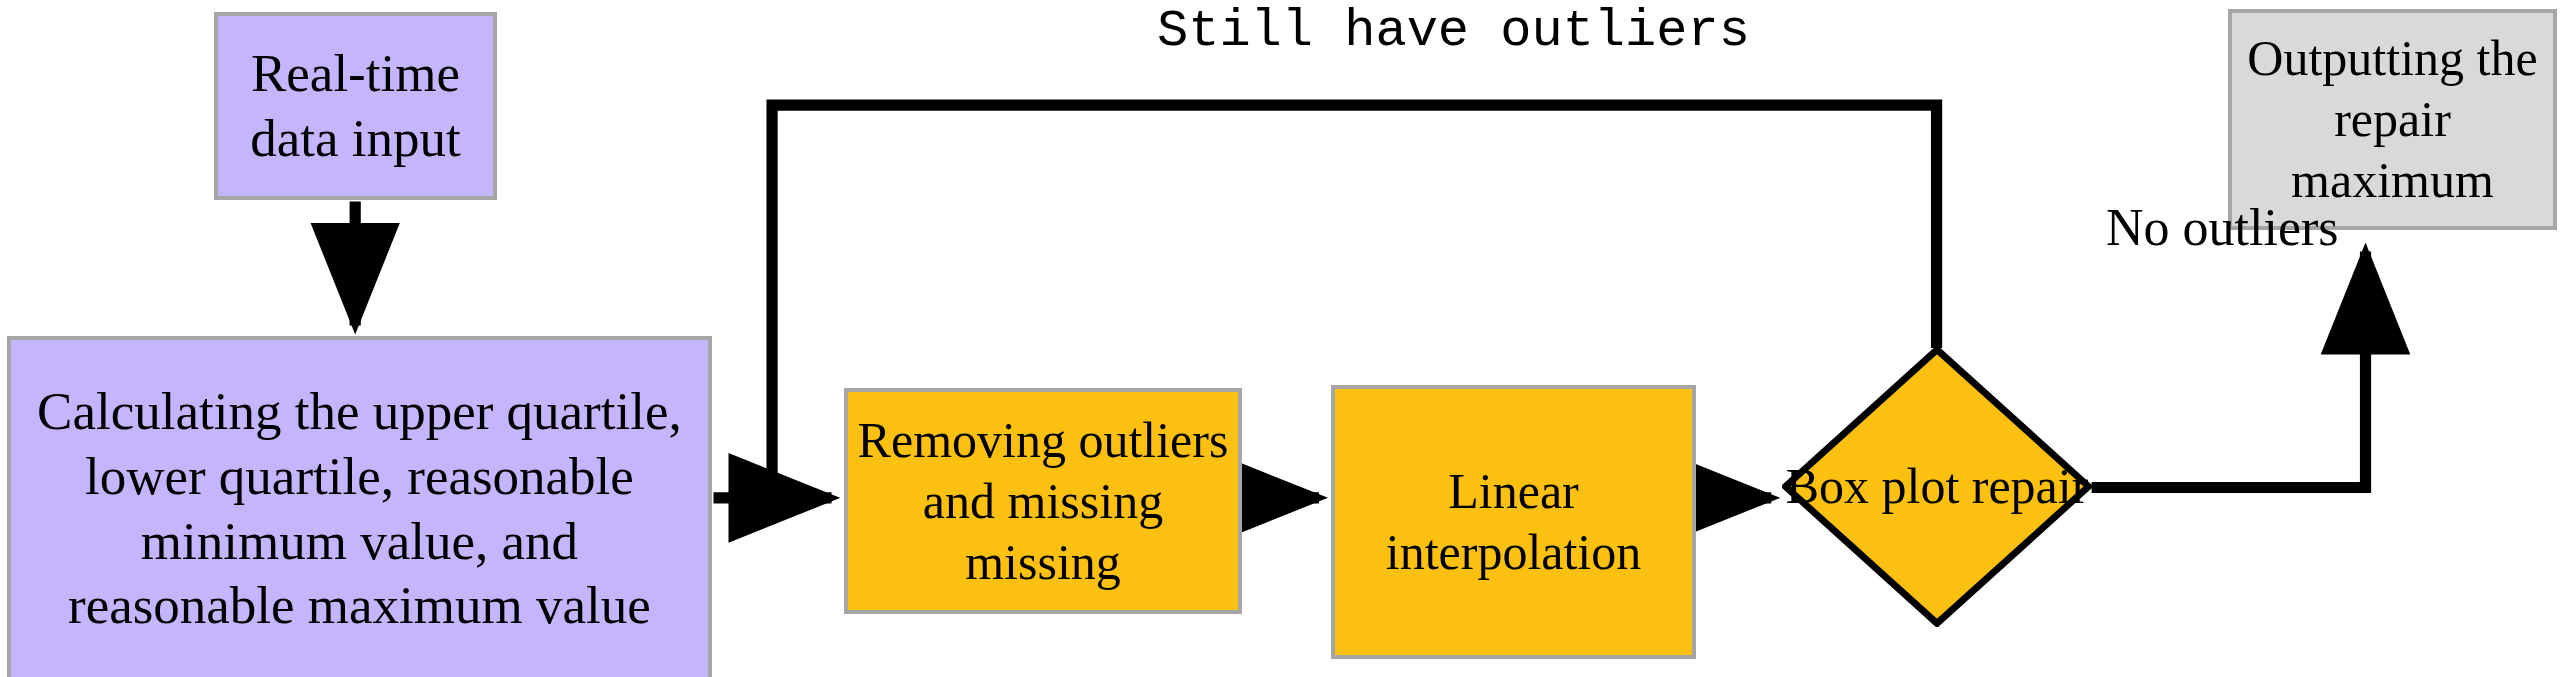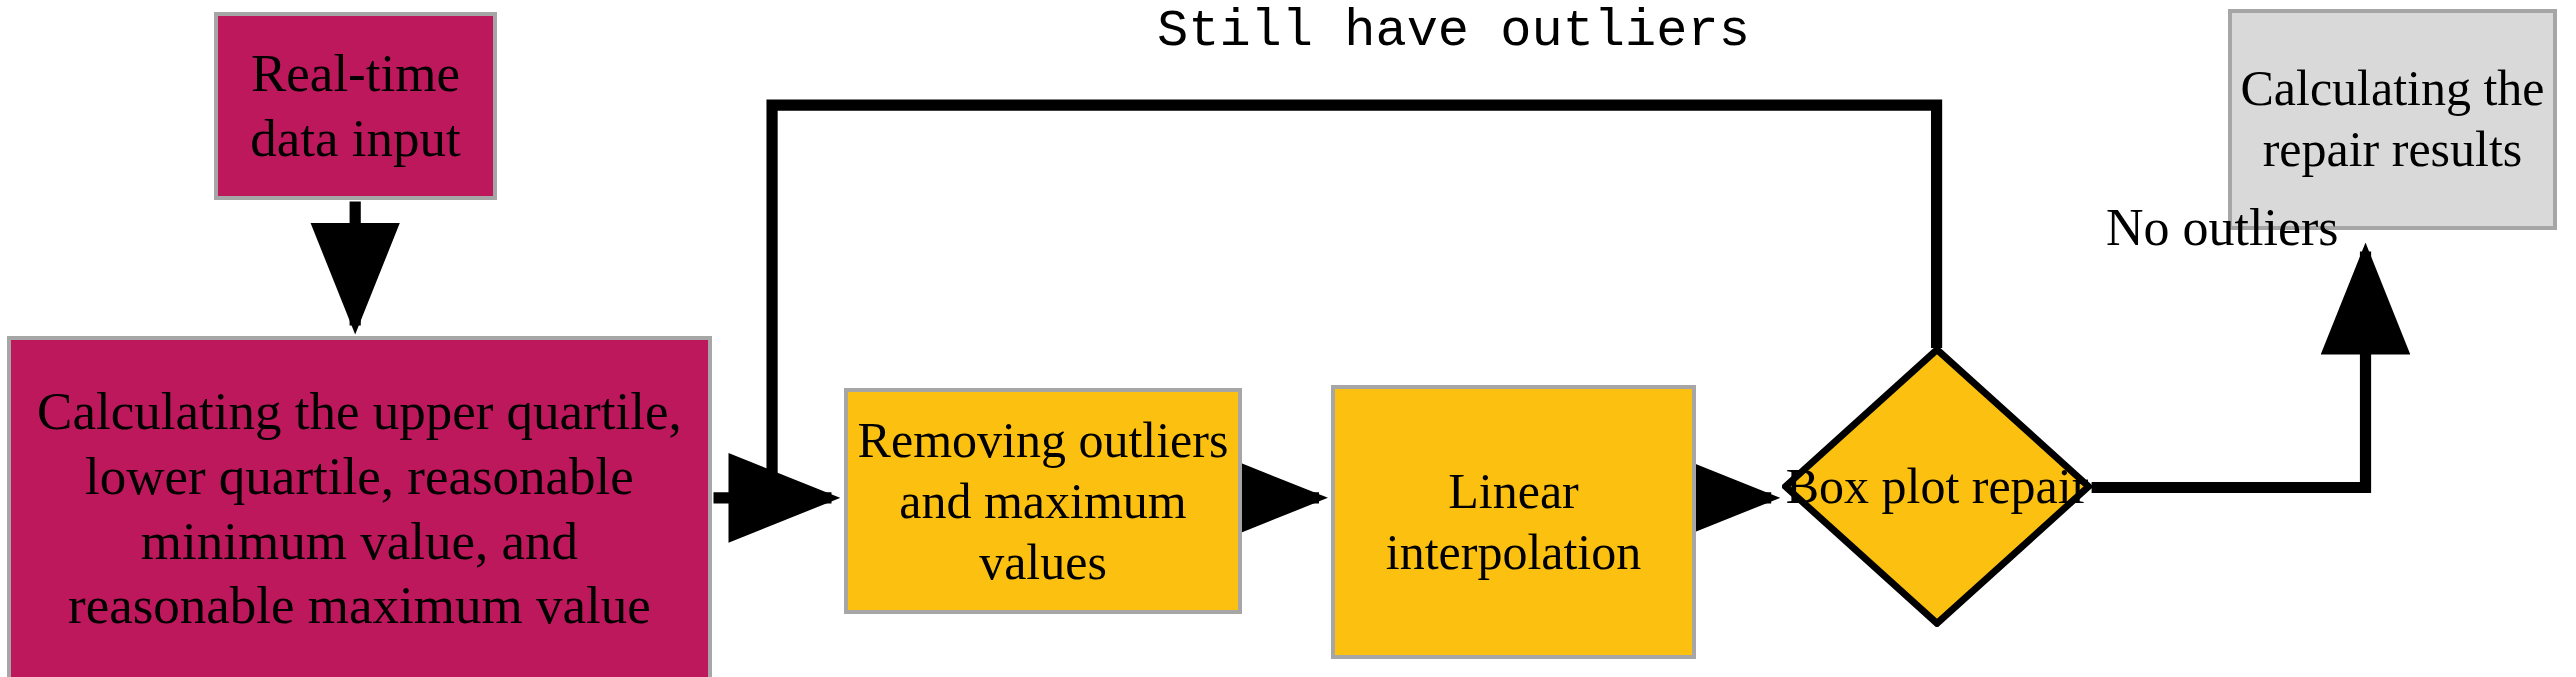--- a/index.html
+++ b/index.html
@@ -29,7 +29,7 @@
   .box {
     border: 4.3px solid #a6a6a6;
   }
-  .box-blue  { background: #be185d; }
+  .box-blue  { background: #c4b5fd; }
   .box-orange{ background: #fcc010; }
   .box-gray  { background: #d9d9d9; }
 

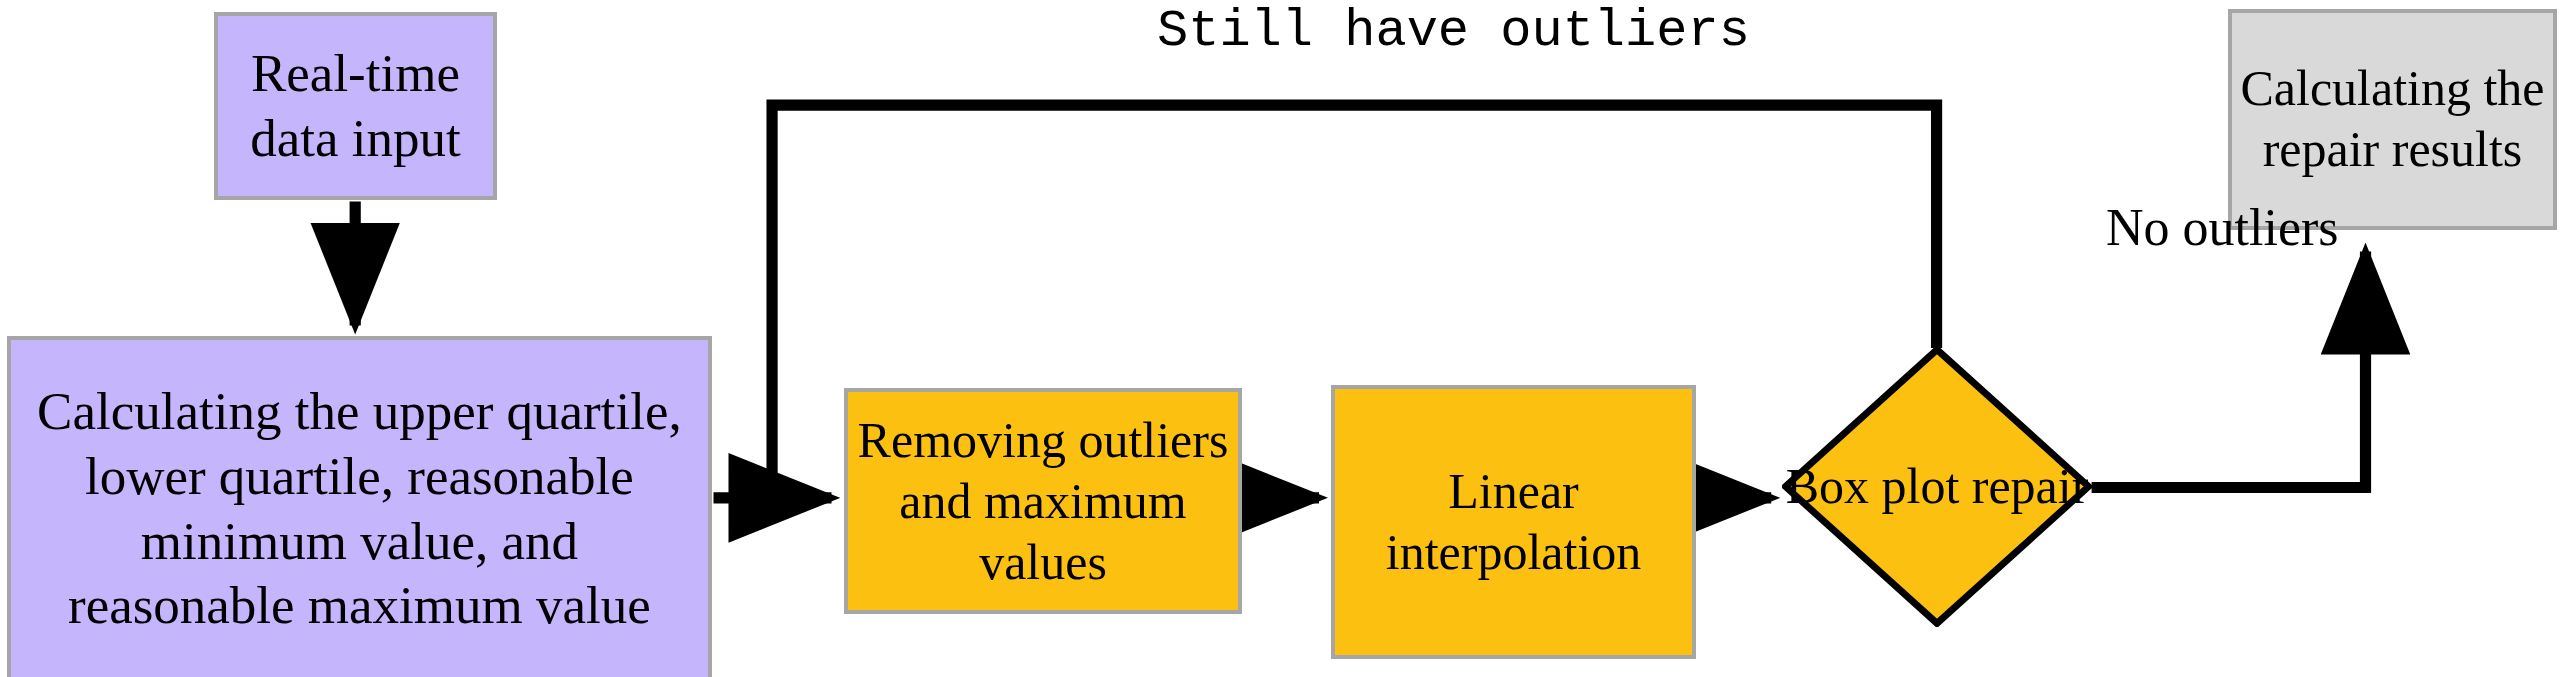--- a/index.html
+++ b/index.html
@@ -172,7 +172,7 @@
   </div>
 
   <div class="node box box-gray" id="node-output">
-    <span>Calculating the repair results</span>
+    <span>Outputting the repair maximum</span>
   </div>
 
   <div class="edge-label" id="label-still">Still have outliers</div>

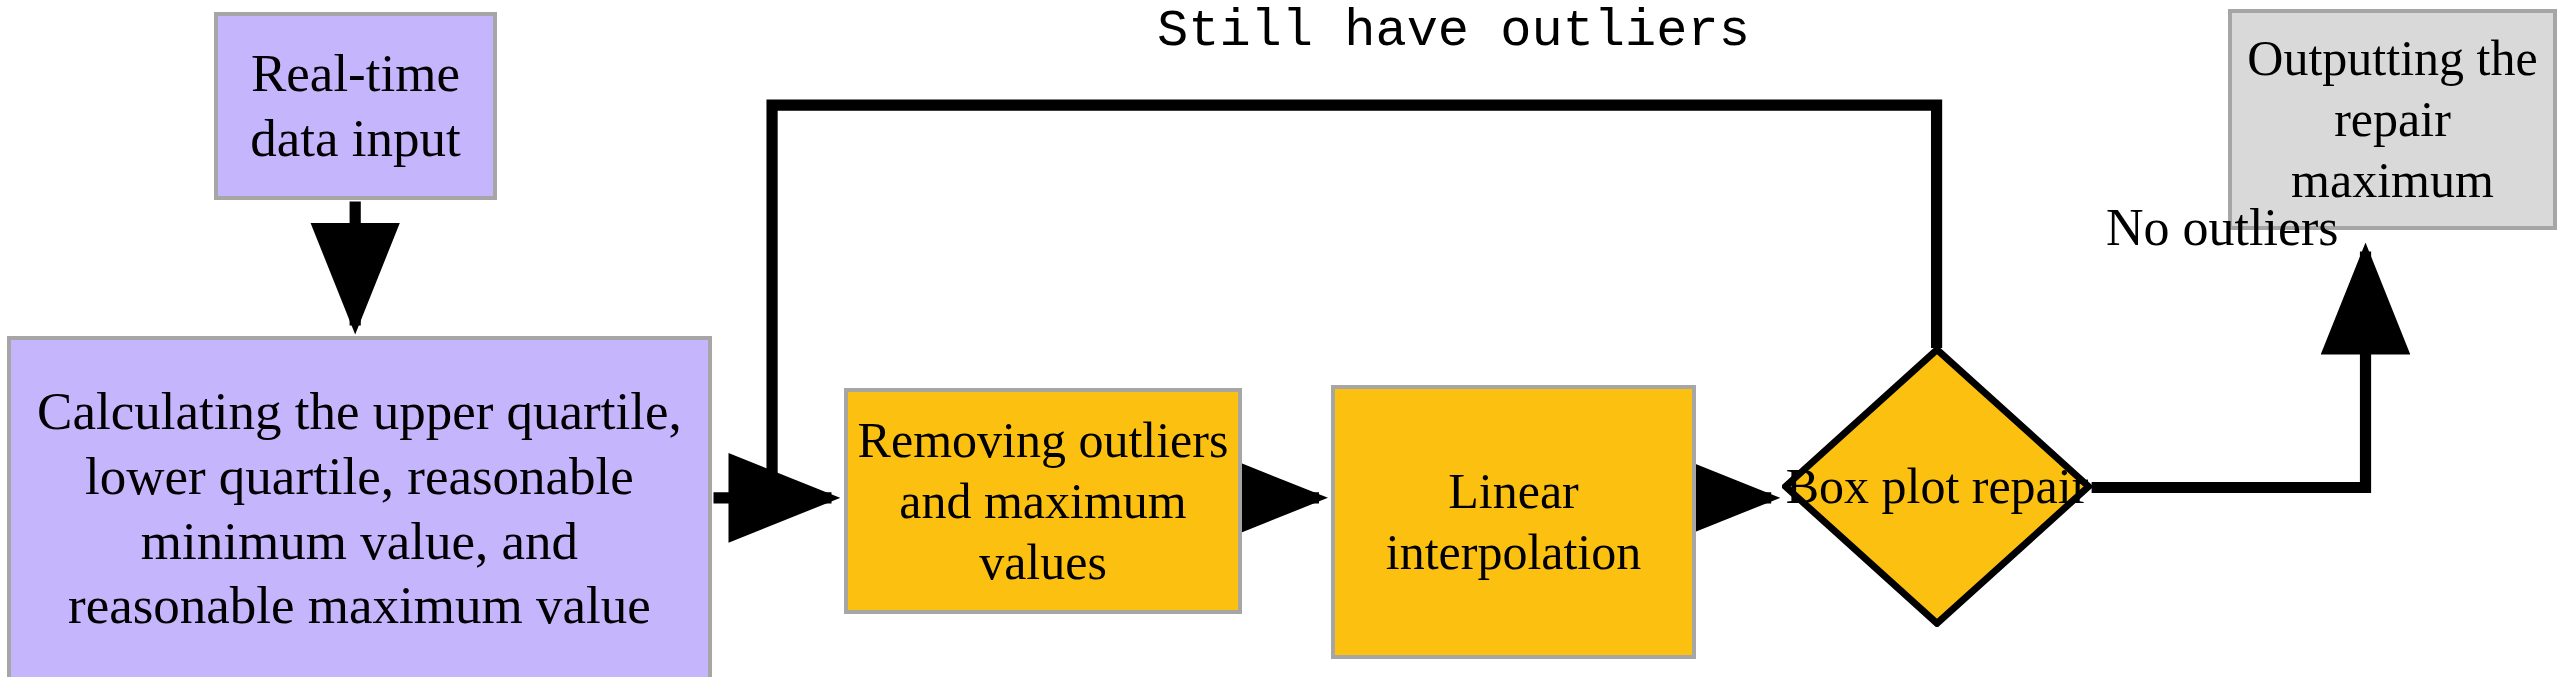--- a/index.html
+++ b/index.html
@@ -157,7 +157,7 @@
   </div>
 
   <div class="node box box-orange" id="node-remove">
-    <span>Removing outliers and maximum values</span>
+    <span>Removing outliers and missing missing</span>
   </div>
 
   <div class="node box box-orange" id="node-interp">

